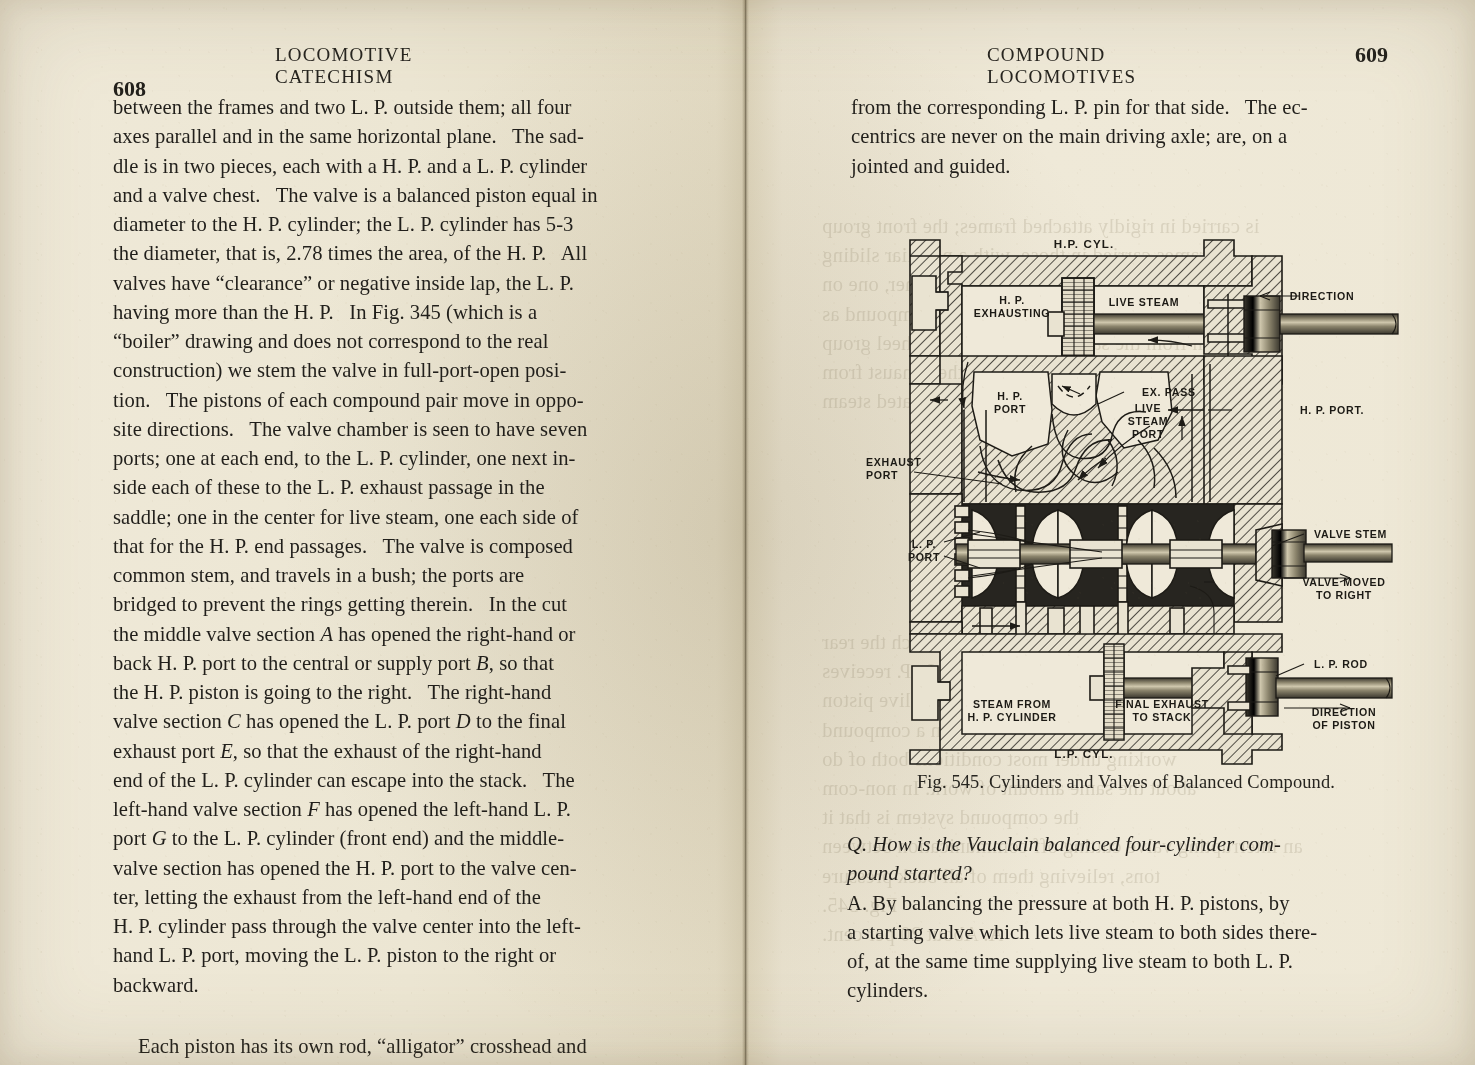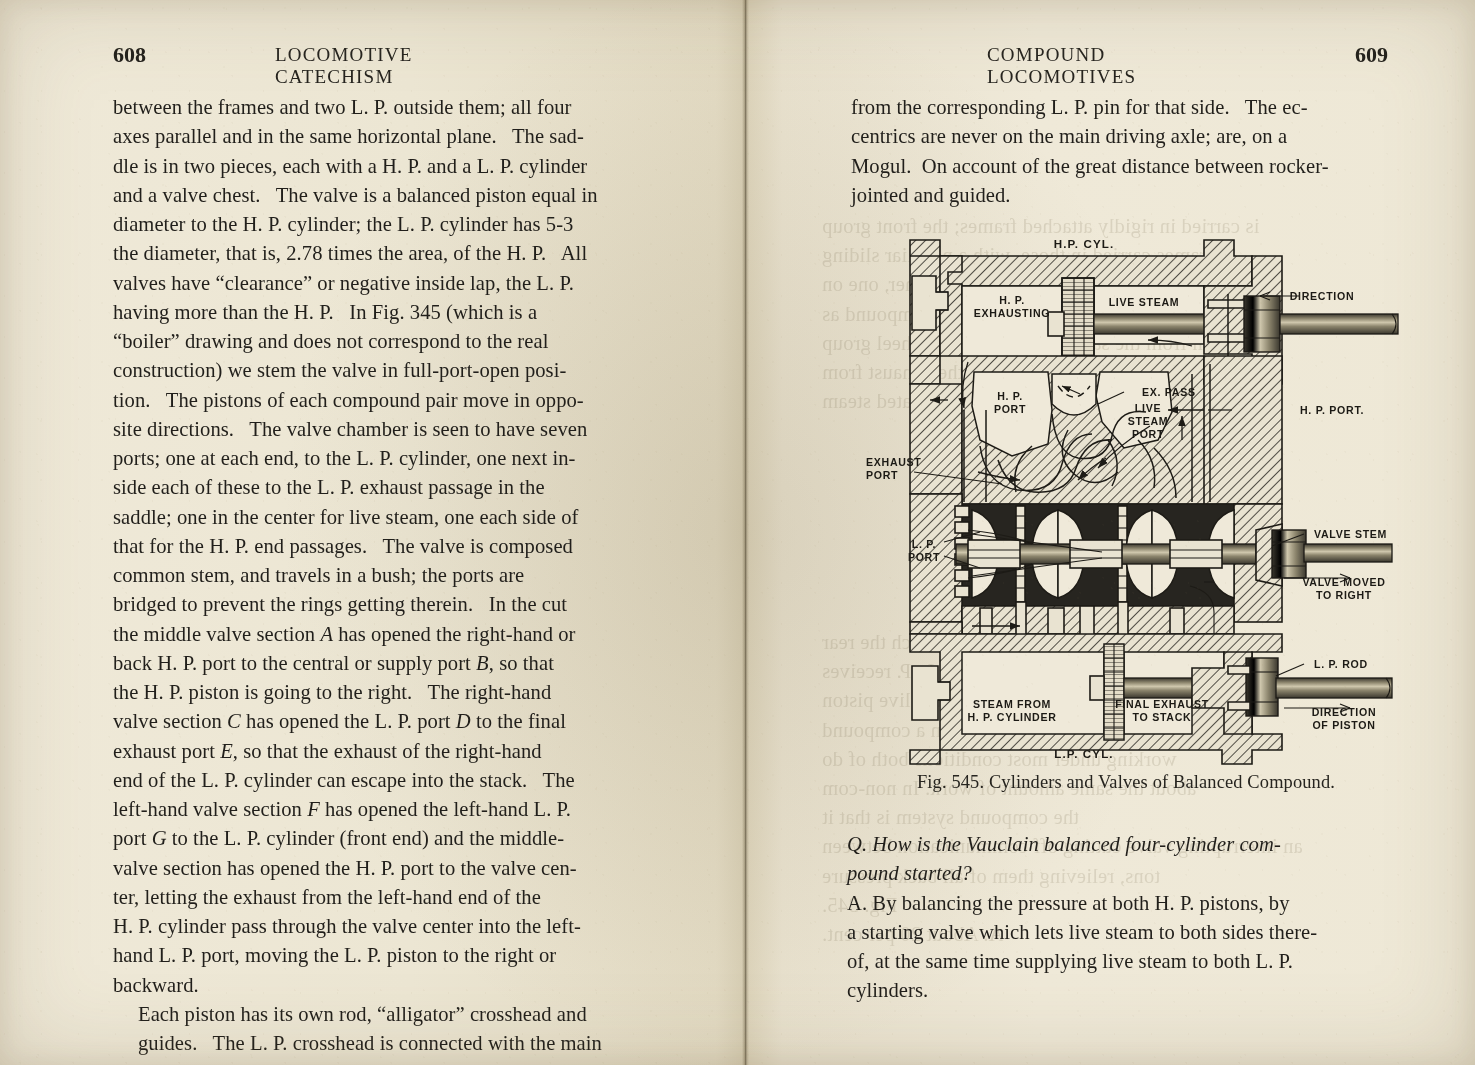--- a/index.html
+++ b/index.html
@@ -108,7 +108,7 @@
     </div>
 
   <div class="page">
-    <div class="folio" style="left:113px;">608</div>
+    <div class="folio" style="left:113px;margin-top:34px;">608</div>
     <div class="runtitle" style="left:275px;">LOCOMOTIVE CATECHISM</div>
     <div class="body" id="left-body" style="left:113px;top:93px;">
         <p class="">

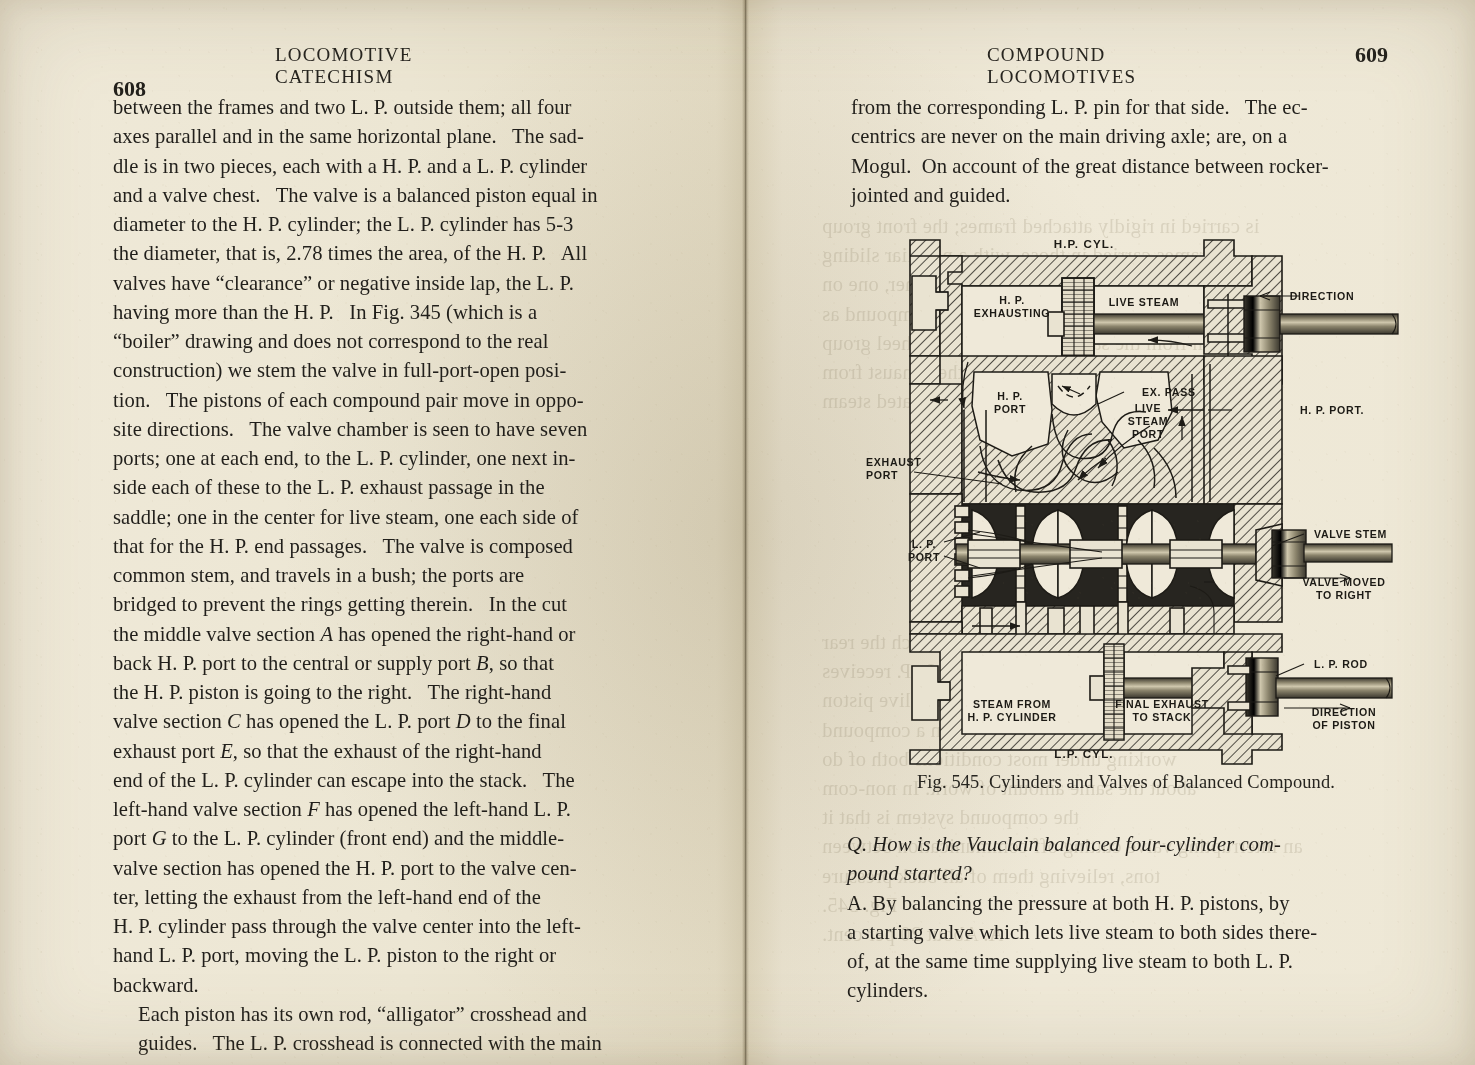--- a/index.html
+++ b/index.html
@@ -159,7 +159,6 @@
         <p class="">
           <span class="ln">from the corresponding L. P. pin for that side.   The ec-</span>
           <span class="ln">centrics are never on the main driving axle; are, on a</span>
-          <span class="ln">Mogul.  On account of the great distance between rocker-</span>
           <span class="ln">jointed and guided.</span>
         </p>
       </div>

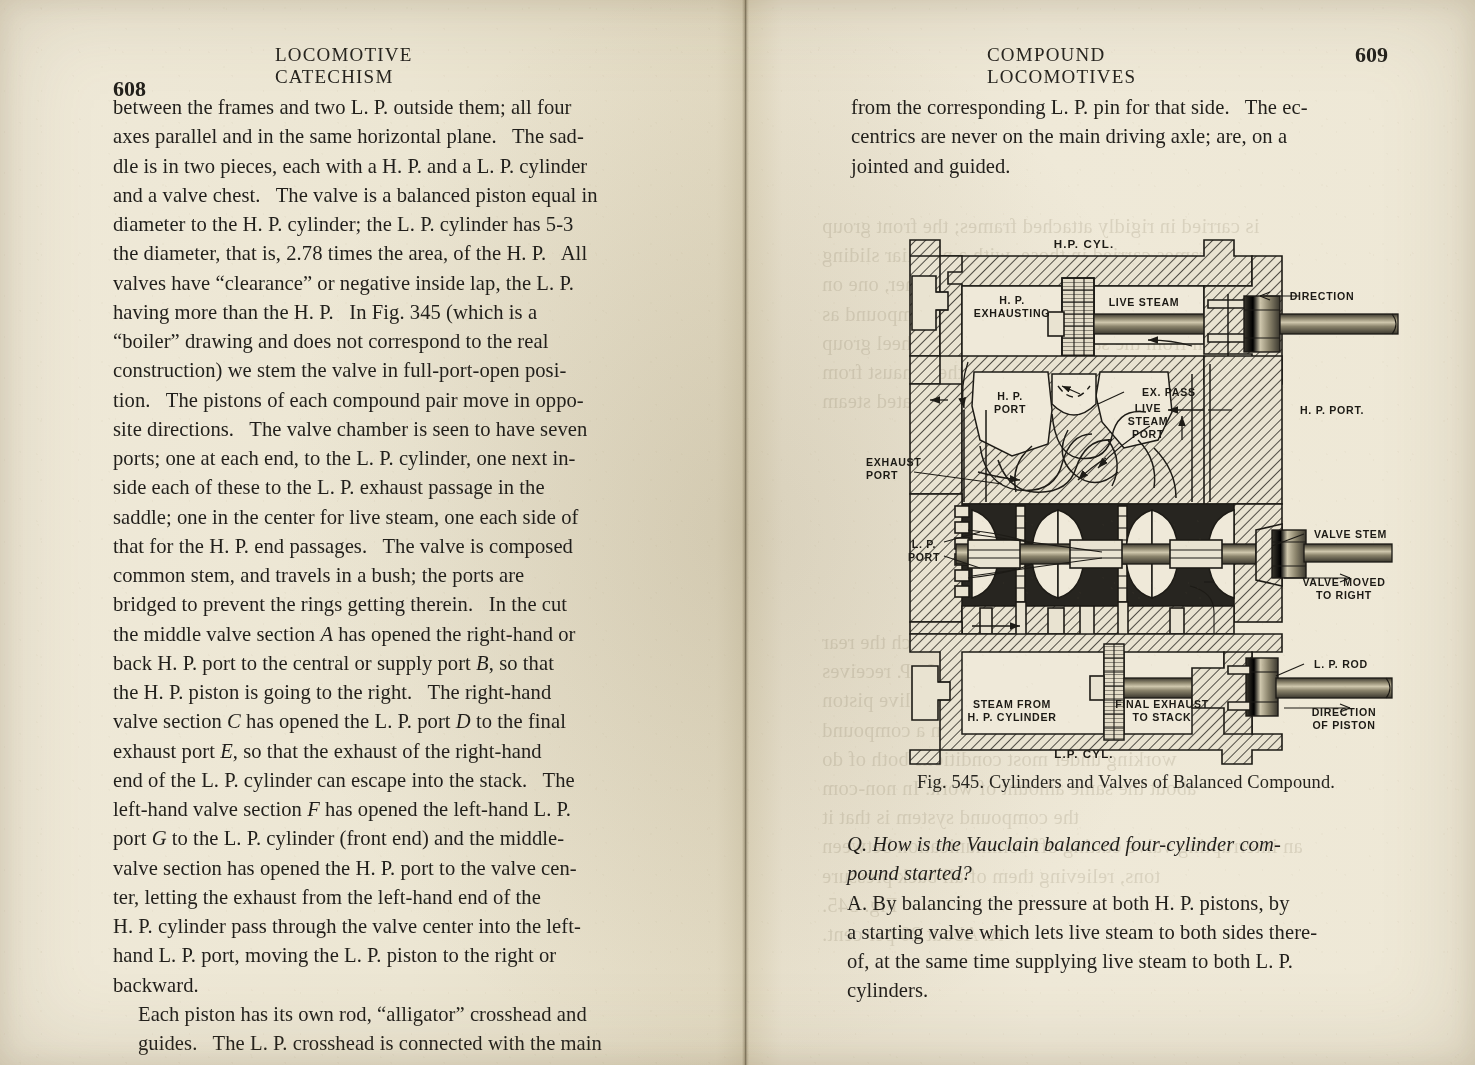--- a/index.html
+++ b/index.html
@@ -145,7 +145,7 @@
           <span class="ln">backward.</span>
         </p>
         <p class="ind">
-          <span class="ln" style="text-indent: 25px;">Each piston has its own rod, “alligator” crosshead and</span>
+          <span class="ln" style="text-indent: 25px; margin-top: 32px;">Each piston has its own rod, “alligator” crosshead and</span>
           <span class="ln">guides.   The L. P. crosshead is connected with the main</span>
         </p>
       </div>

